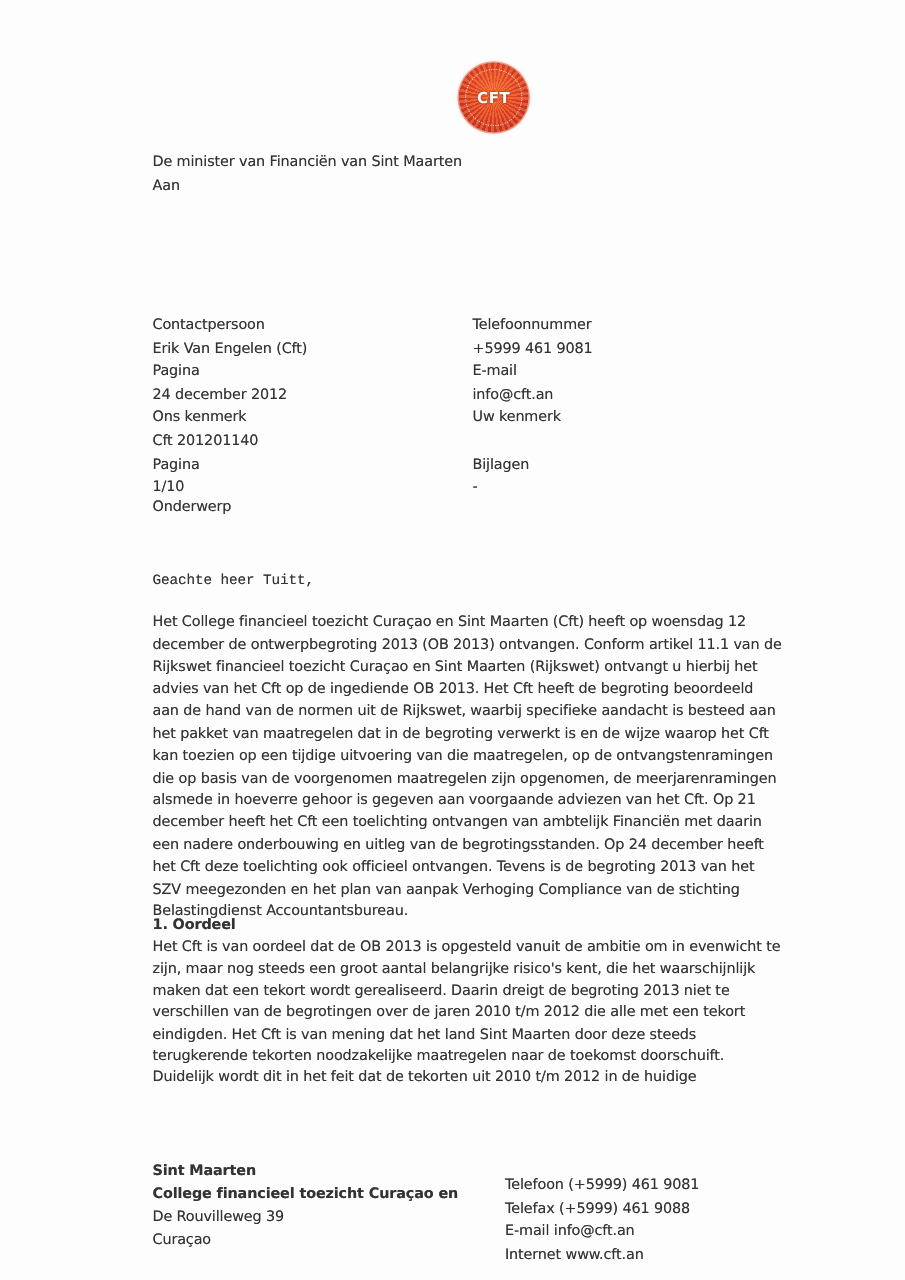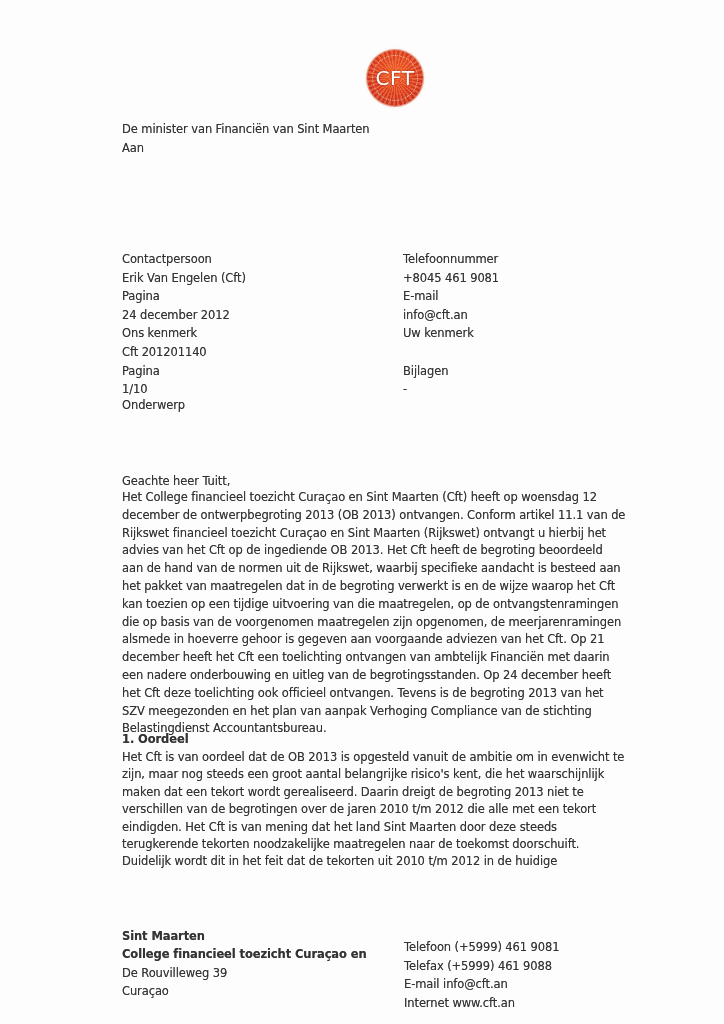--- a/index.html
+++ b/index.html
@@ -26,7 +26,7 @@
   .logo-ring{position:absolute;inset:5px;border-radius:50%;border:1px dotted rgba(255,233,200,0.75);}
   .logo-text{
     position:absolute;inset:0;display:flex;align-items:center;justify-content:center;
-    color:#fff;font-weight:normal;font-size:20px;letter-spacing:0.5px;
+    color:#fff;font-weight:bold;font-size:12px;letter-spacing:0.5px;
     text-shadow:0 0 2px rgba(120,20,10,0.9);
   }
   

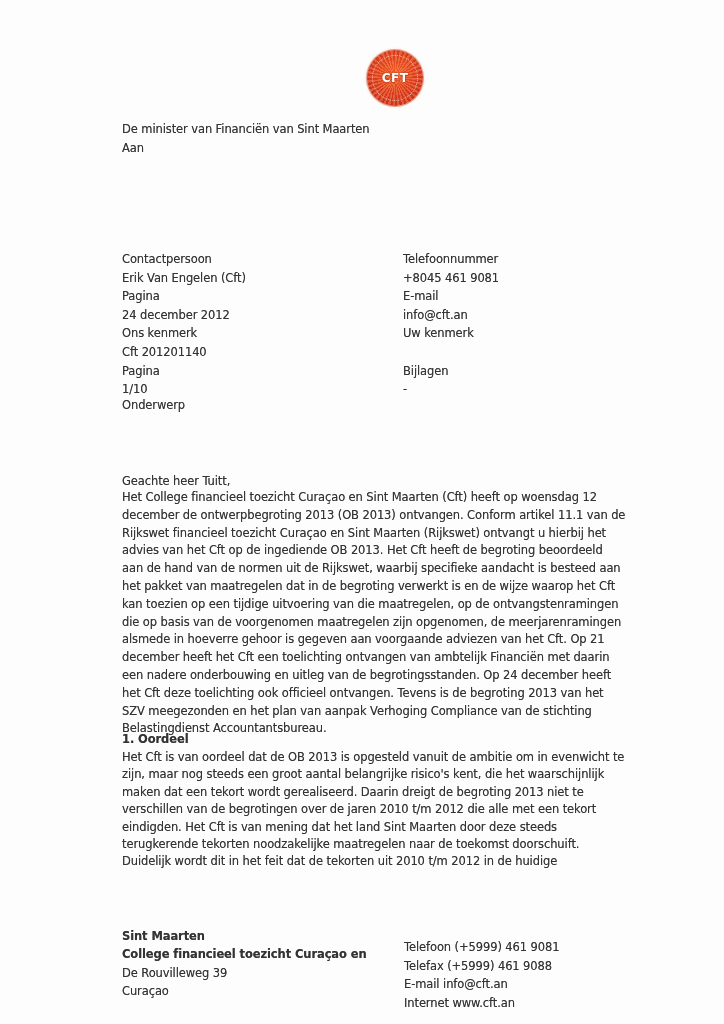--- a/index.html
+++ b/index.html
@@ -33,7 +33,7 @@
   .line{line-height:18.6px;min-height:18.6px;white-space:pre;}
   .addressee{position:absolute;left:122px;top:120px;}
   .meta-left{position:absolute;left:122px;top:250px;}
-  .meta-right{position:absolute;left:403px;top:250px;}
+  .meta-right{position:absolute;left:378px;top:250px;}
   .subject{position:absolute;left:122px;top:396px;}
   .salutation{position:absolute;left:122px;top:472px;line-height:18px;}
   .para{position:absolute;left:122px;width:504px;text-align:left;}

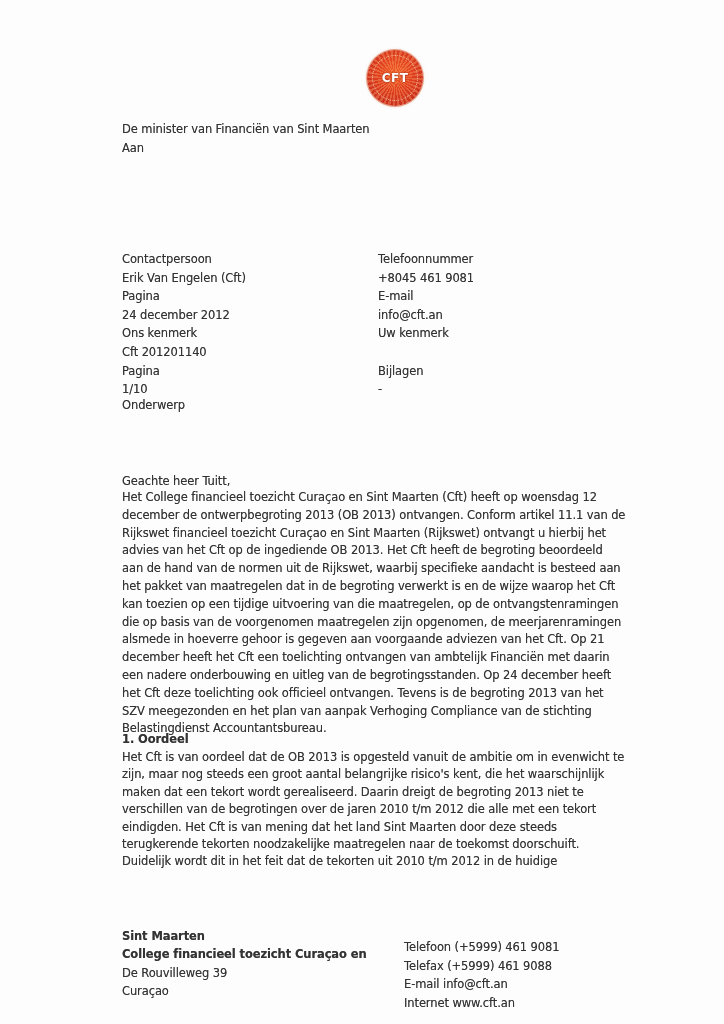--- a/index.html
+++ b/index.html
@@ -75,7 +75,7 @@
 
   <div class="meta-right">
     <div class="line">Telefoonnummer</div>
-    <div class="line">+8045 461 9081</div>
+    <div class="line">+5999 461 9081</div>
     <div class="line">E-mail</div>
     <div class="line">info@cft.an</div>
     <div class="line">Uw kenmerk</div>

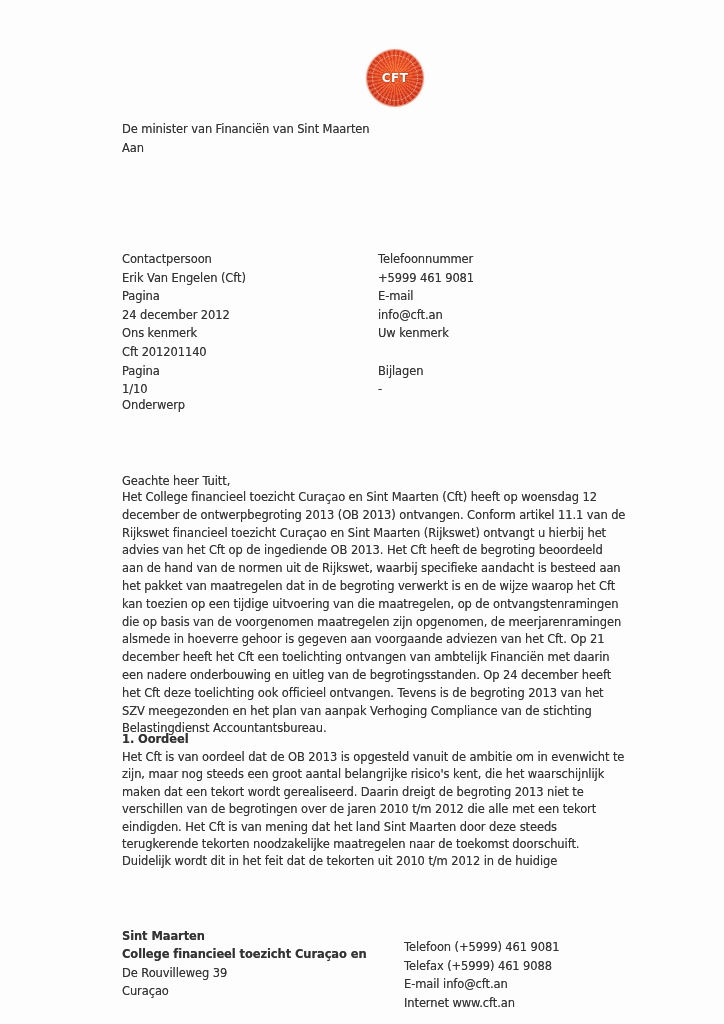--- a/index.html
+++ b/index.html
@@ -35,7 +35,7 @@
   .meta-left{position:absolute;left:122px;top:250px;}
   .meta-right{position:absolute;left:378px;top:250px;}
   .subject{position:absolute;left:122px;top:396px;}
-  .salutation{position:absolute;left:122px;top:472px;line-height:18px;}
+  .salutation{position:absolute;left:122px;top:456px;line-height:18px;font-family:Liberation Mono, monospace;}
   .para{position:absolute;left:122px;width:504px;text-align:left;}
   .para1{top:489px;line-height:17.8px;}
   .section-heading{position:absolute;left:122px;top:731px;font-weight:bold;line-height:17px;text-align:center;}

